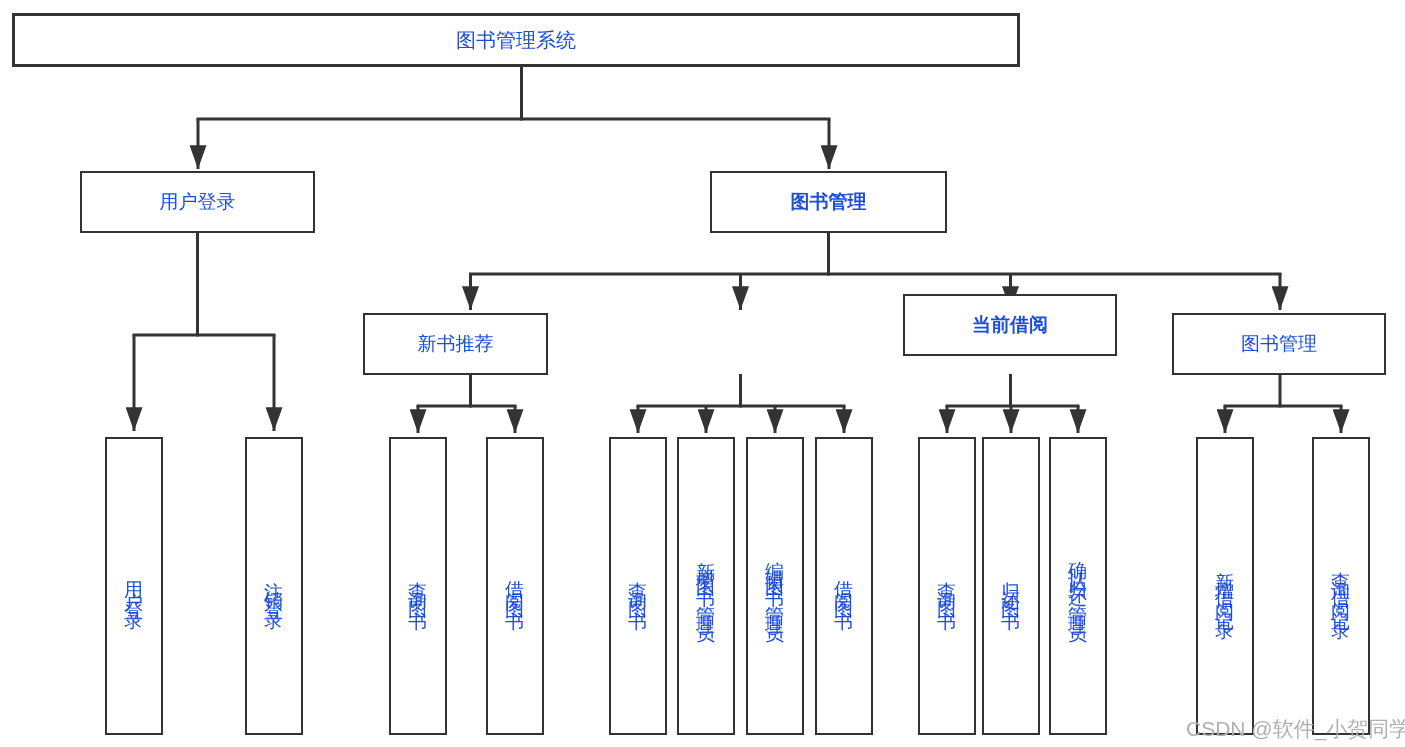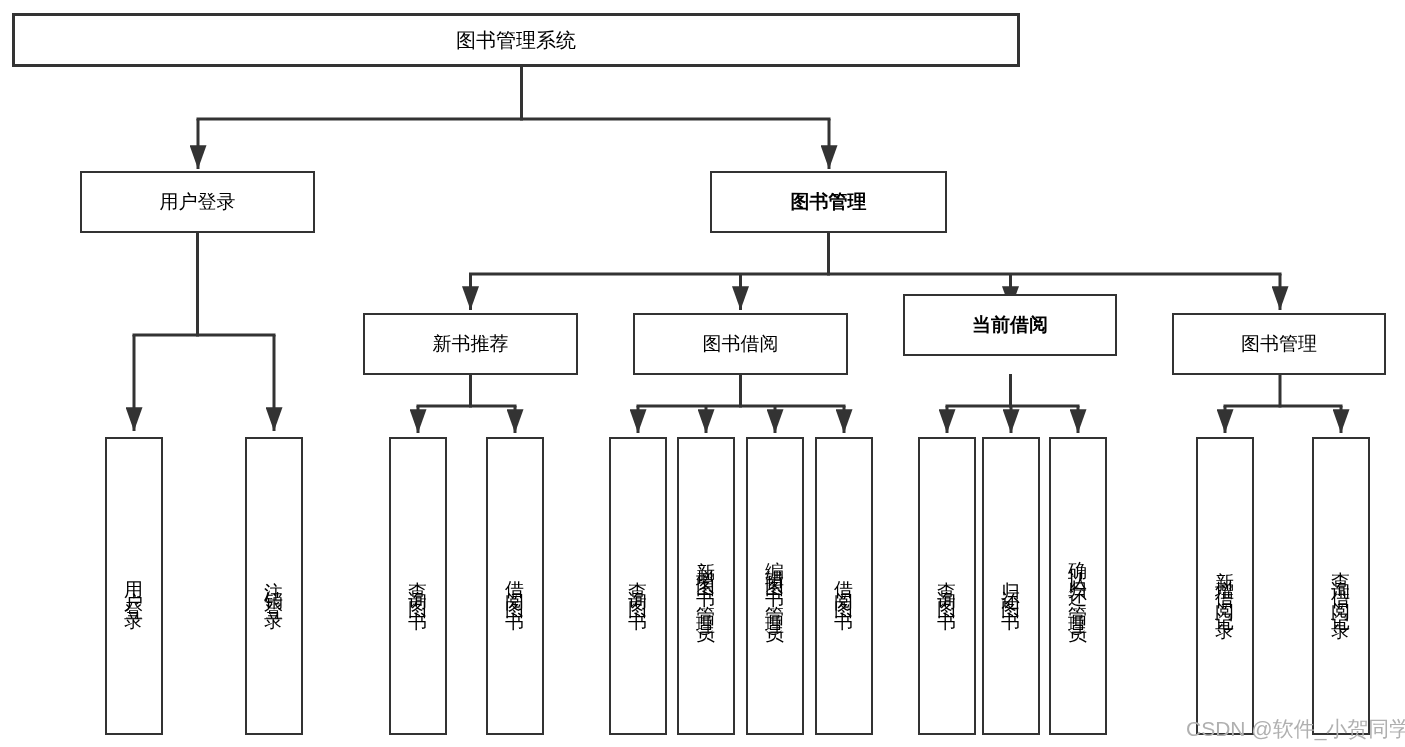--- a/index.html
+++ b/index.html
@@ -17,7 +17,7 @@
     box-sizing: border-box;
     background: #ffffff;
     border: 2px solid #333333;
-    color: #000000;
+    color: #1d4ed8;
     display: flex;
     align-items: center;
     justify-content: center;

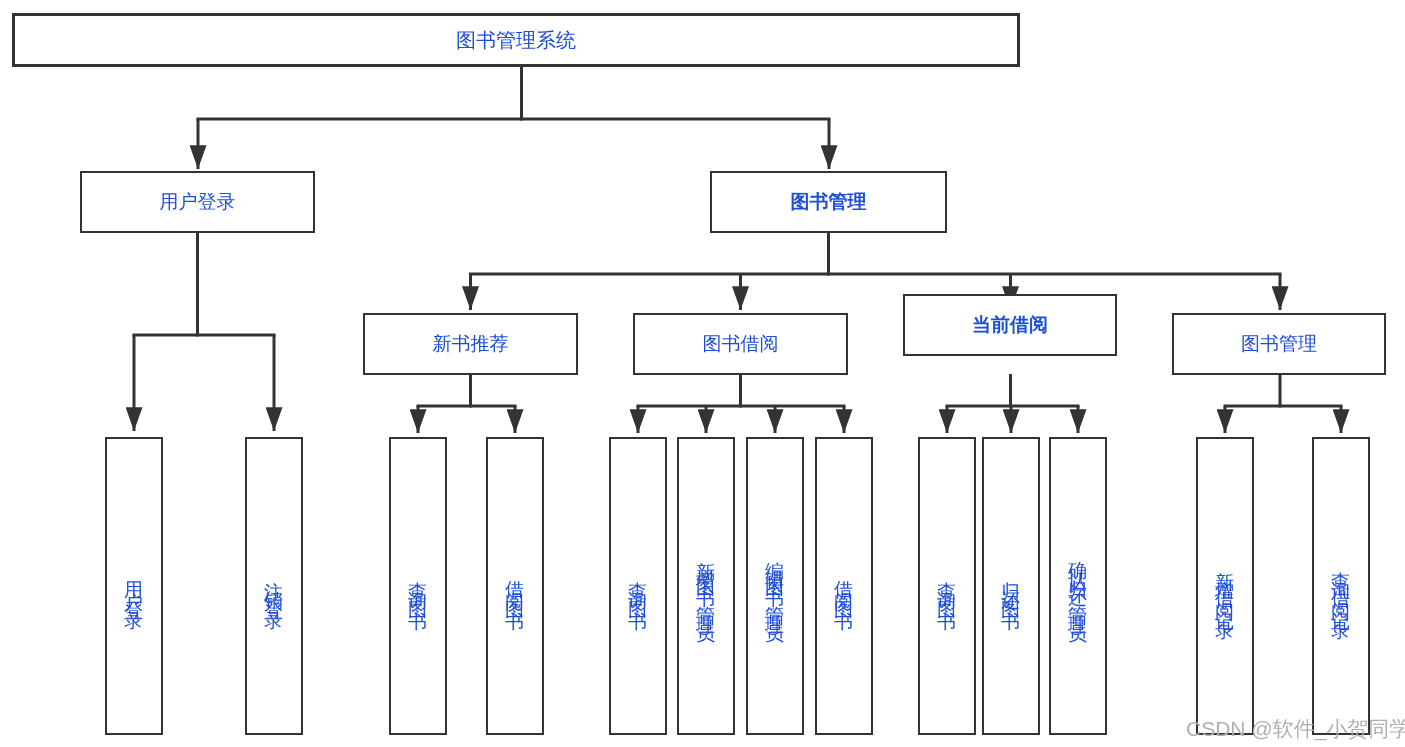--- a/index.html
+++ b/index.html
@@ -106,7 +106,7 @@
     <span>图书管理</span>
   </div>
 
-  <div class="node branch" style="left:363px; top:313px; width:215px; height:62px;">
+  <div class="node branch" style="left:363px; top:313px; width:185px; height:62px;">
     <span>新书推荐</span>
   </div>
   <div class="node branch" style="left:633px; top:313px; width:215px; height:62px;">

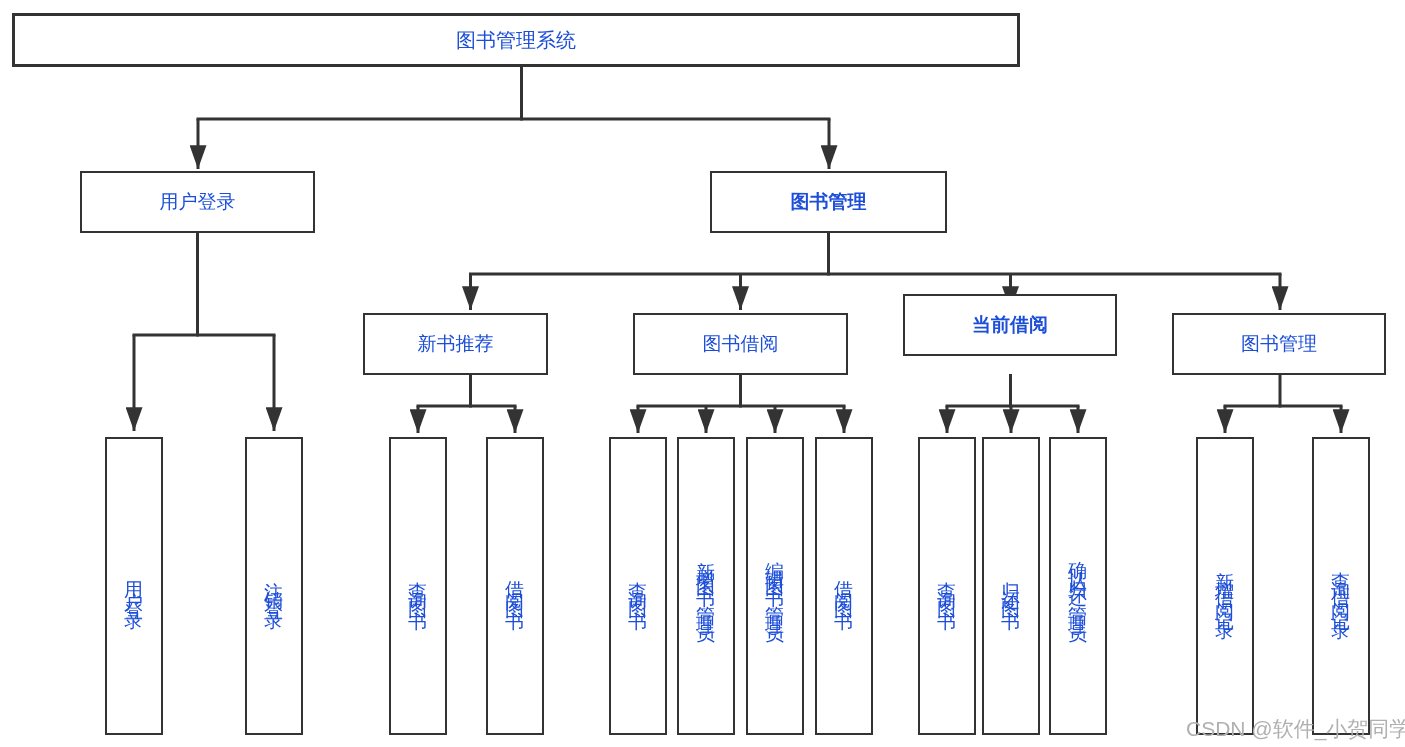--- a/index.html
+++ b/index.html
@@ -109,9 +109,6 @@
   <div class="node branch" style="left:363px; top:313px; width:185px; height:62px;">
     <span>新书推荐</span>
   </div>
-  <div class="node branch" style="left:633px; top:313px; width:215px; height:62px;">
-    <span>图书借阅</span>
-  </div>
   <div class="node branch" style="left:903px; top:294px; width:214px; height:62px;font-weight:bold;">
     <span>当前借阅</span>
   </div>

